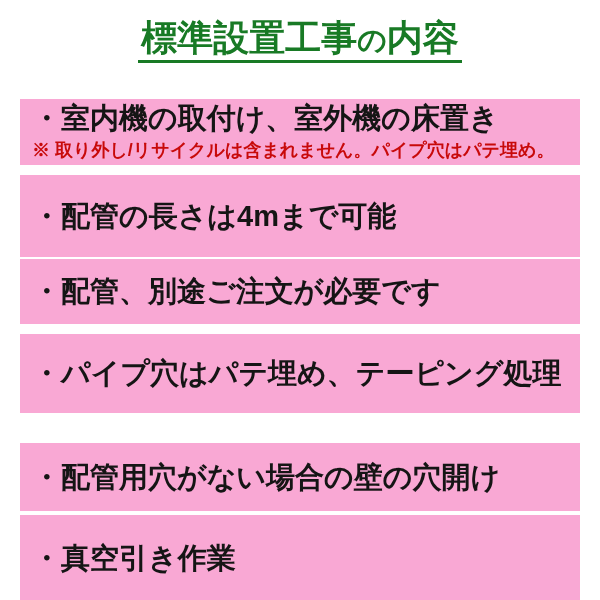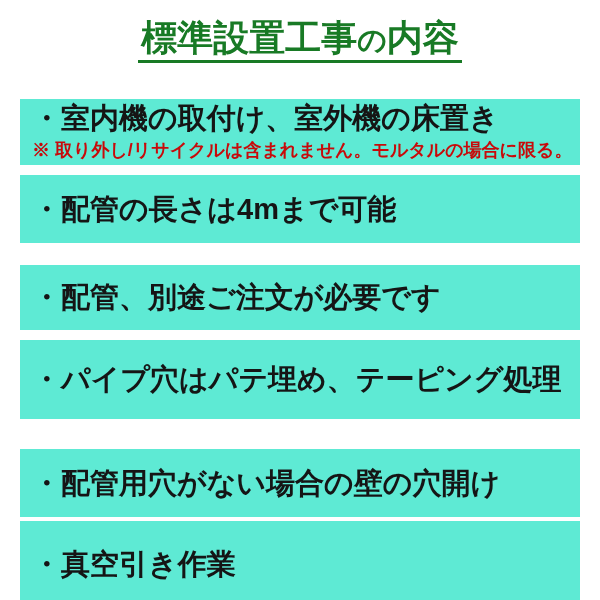--- a/index.html
+++ b/index.html
@@ -31,7 +31,7 @@
     font-size: 29px;
   }
   .block {
-    background: #5eead4;
+    background: #f9a8d4;
     margin: 0 20px;
     padding: 0 12px;
     box-sizing: border-box;

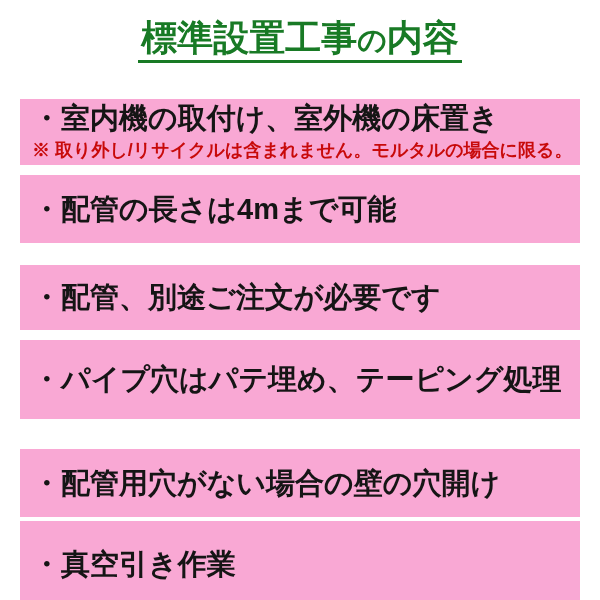--- a/index.html
+++ b/index.html
@@ -72,7 +72,7 @@
 
 <div class="block b1">
   <div class="item-text">・室内機の取付け、室外機の床置き</div>
-  <div class="note">※ 取り外し/リサイクルは含まれません。モルタルの場合に限る。</div>
+  <div class="note">※ 取り外し/リサイクルは含まれません。パイプ穴はパテ埋め。</div>
 </div>
 
 <div class="block b2">

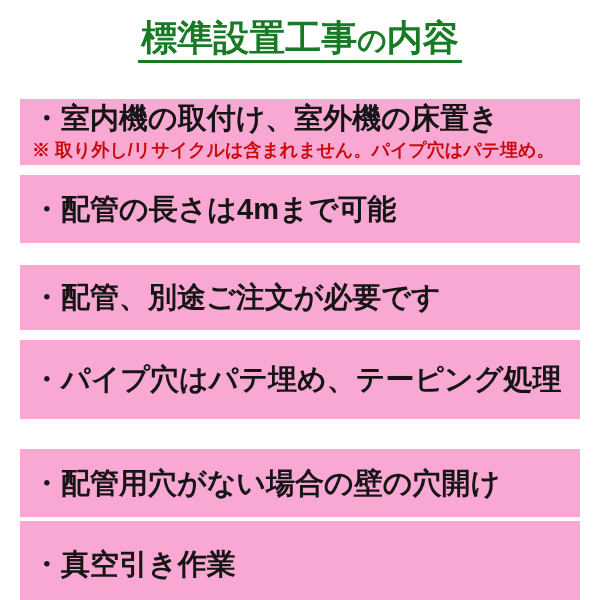--- a/index.html
+++ b/index.html
@@ -55,7 +55,7 @@
     white-space: nowrap;
   }
   .b1 { height: 66px; margin-bottom: 10px; }
-  .b2 { height: 68px; margin-bottom: 22px; }
+  .b2 { height: 82px; margin-bottom: 2px; }
   .b3 { height: 65px; margin-bottom: 10px; }
   .b4 { height: 79px; margin-bottom: 30px; }
   .b5 { height: 68px; margin-bottom: 4px; justify-content: center; }

